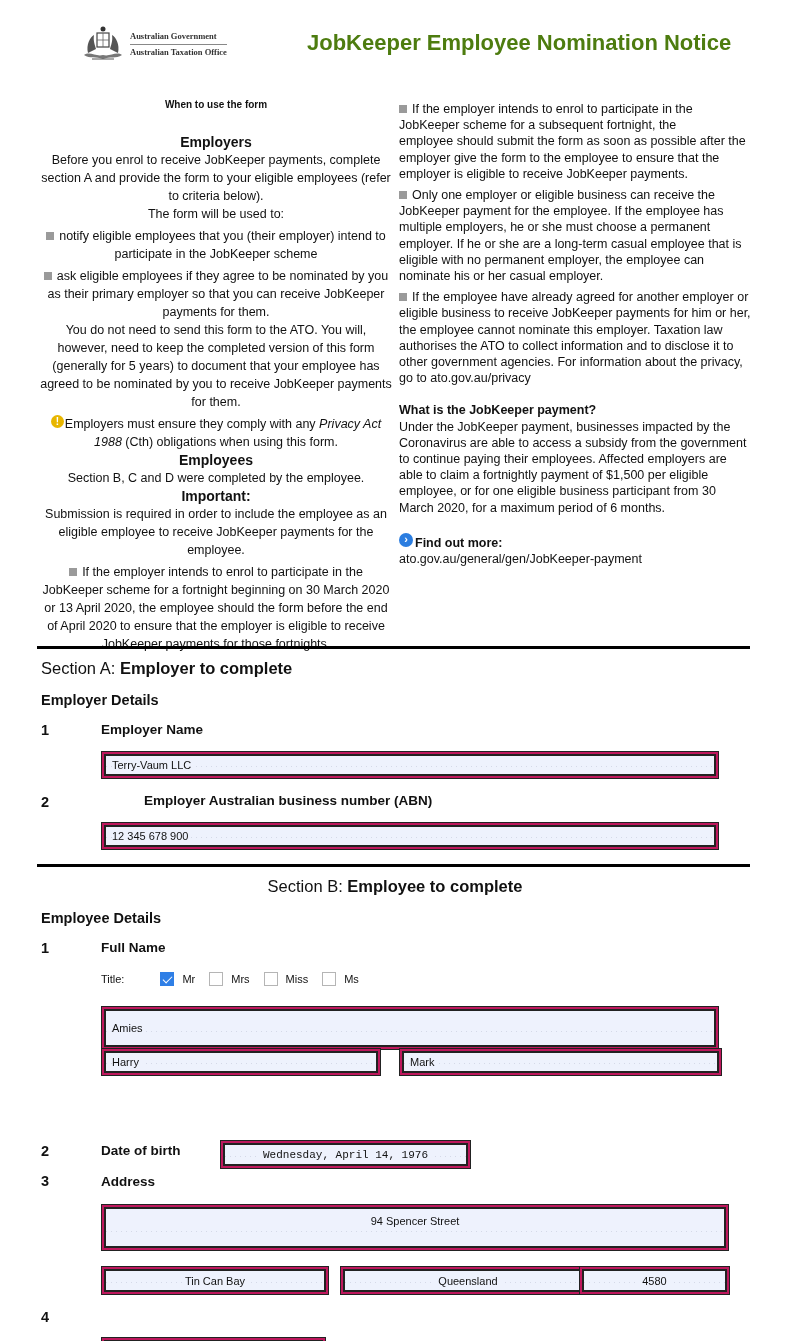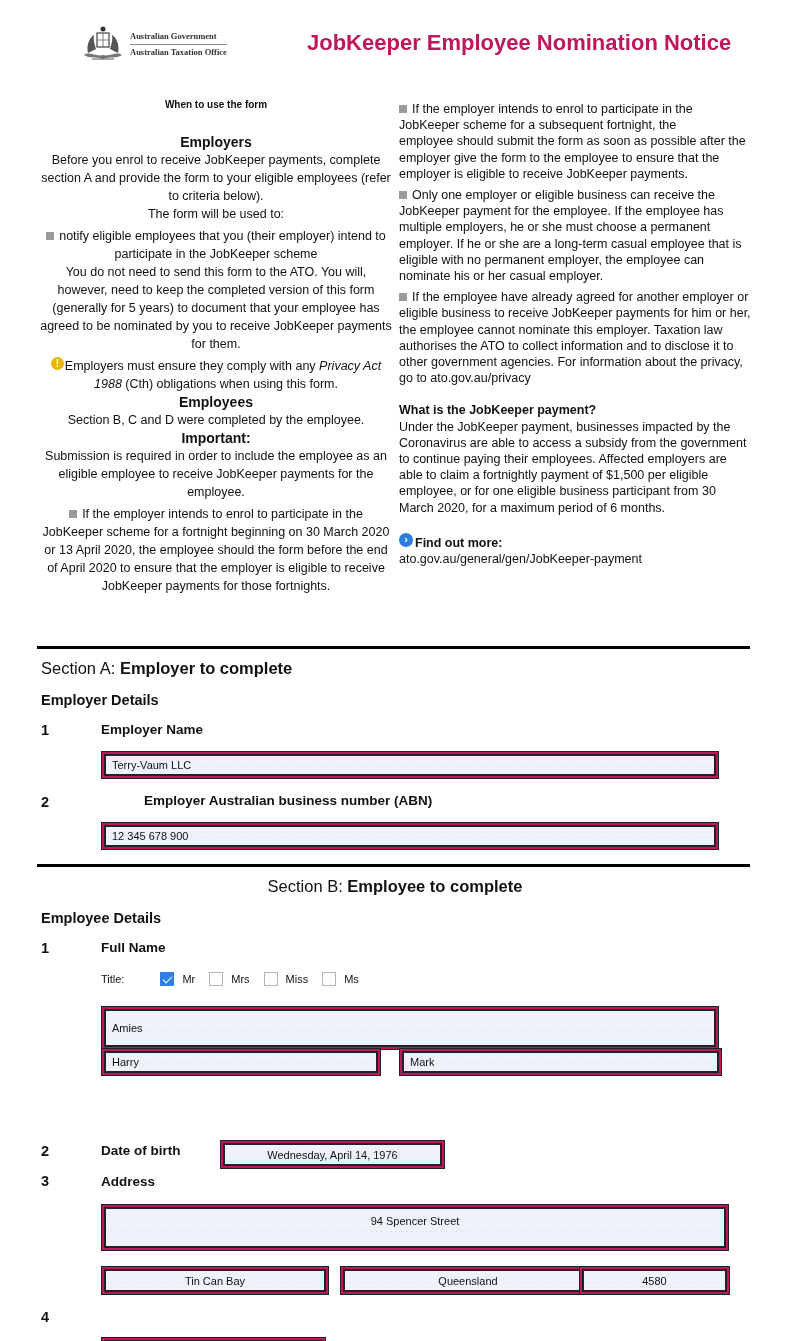--- a/index.html
+++ b/index.html
@@ -13,7 +13,7 @@
   .crest { width: 46px; height: 38px; position: relative; }
   .logo-text { margin-left: 4px; font-family: "Liberation Serif", serif; font-weight: bold; font-size: 8.5px; color: #333; line-height: 1; }
   .logo-text .l1 { padding-bottom: 3px; border-bottom: 1px solid #888; margin-bottom: 3px; }
-  .title { position: absolute; left: 307px; top: 30px; font-size: 22px; font-weight: bold; color: #be185d; letter-spacing: 0; }
+  .title { position: absolute; left: 307px; top: 30px; font-size: 22px; font-weight: bold; color: #4d7c0f; letter-spacing: 0; }
 
   
   .col-left { position: absolute; left: 40px; top: 94px; width: 352px; text-align: center; font-size: 12.5px; line-height: 18px; }

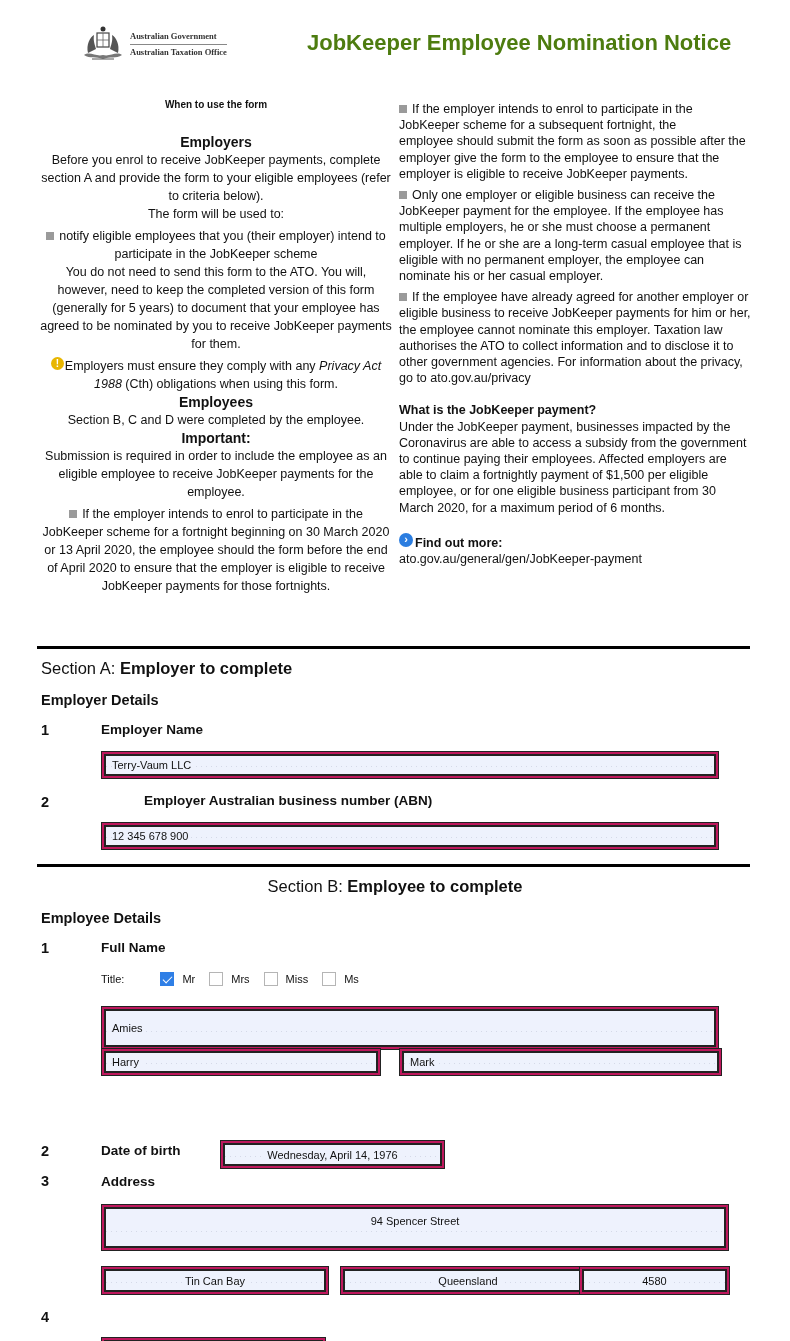--- a/index.html
+++ b/index.html
@@ -83,6 +83,7 @@
   <p class="p">Before you enrol to receive JobKeeper payments, complete section A and provide the form to your eligible employees (refer to criteria below).</p>
   <p class="p">The form will be used to:</p>
   <p class="p mt4"><span class="bullet"></span><span>notify eligible employees that you (their employer) intend to participate in the JobKeeper scheme</span></p>
+  <p class="p mt4"><span class="bullet"></span><span>ask eligible employees if they agree to be nominated by you as their primary employer so that you can receive JobKeeper payments for them.</span></p>
   <p class="p">You do not need to send this form to the ATO. You will, however, need to keep the completed version of this form (generally for 5 years) to document that your employee has agreed to be nominated by you to receive JobKeeper payments for them.</p>
   <p class="p mt4"><span class="warn-icon">!</span><span>Employers must ensure they comply with any </span><i>Privacy Act 1988</i><span> (Cth) obligations when using this form.</span></p>
   <p class="h-sub">Employees</p>

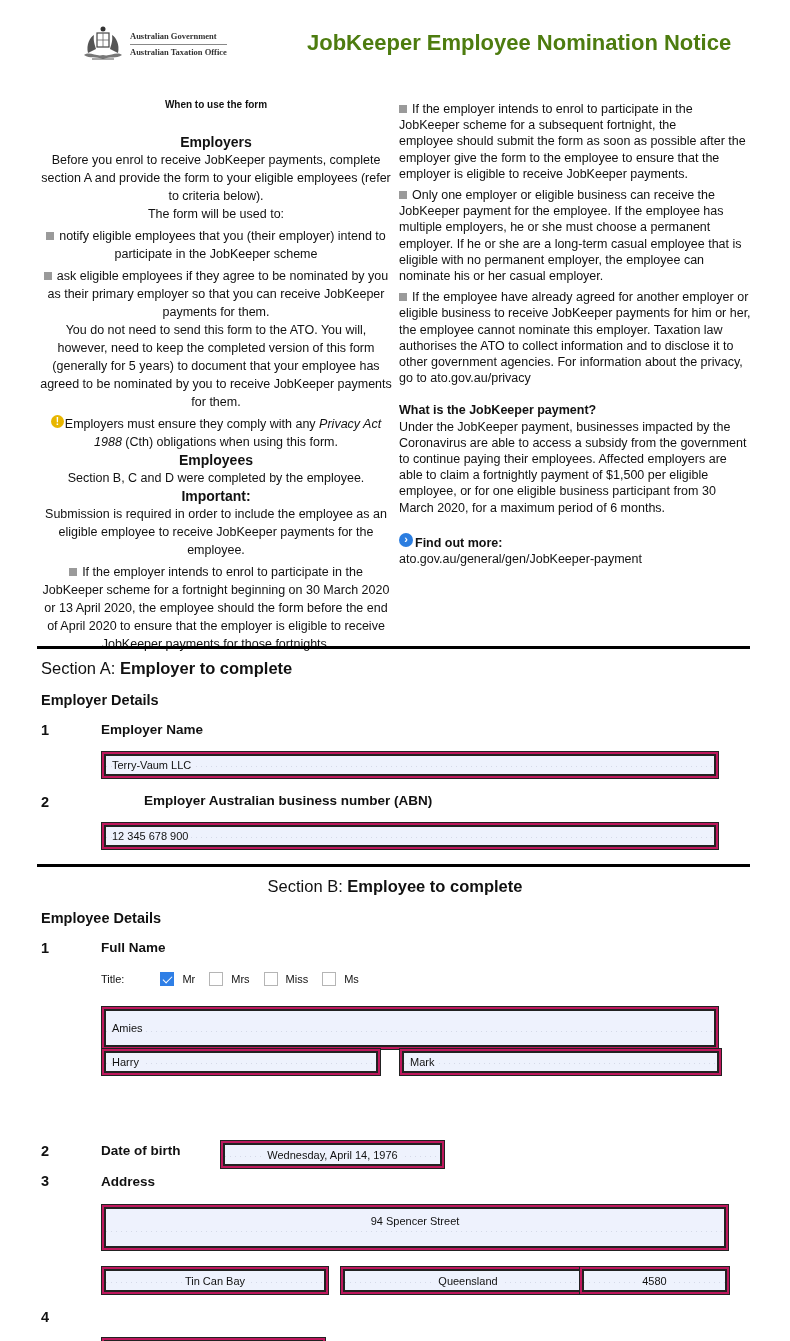--- a/index.html
+++ b/index.html
@@ -160,7 +160,7 @@
 
 <div class="num" style="top:1143px;">2</div>
 <div class="label" style="top:1143px;">Date of birth</div>
-<div class="field" style="left:220px; top:1140px; width:225px; height:29px;">
+<div class="field" style="left:220px; top:1140px; width:251px; height:29px;font-family:Liberation Mono, monospace;">
   <div class="inner center">
       <span>Wednesday, April 14, 1976</span>
     </div>

